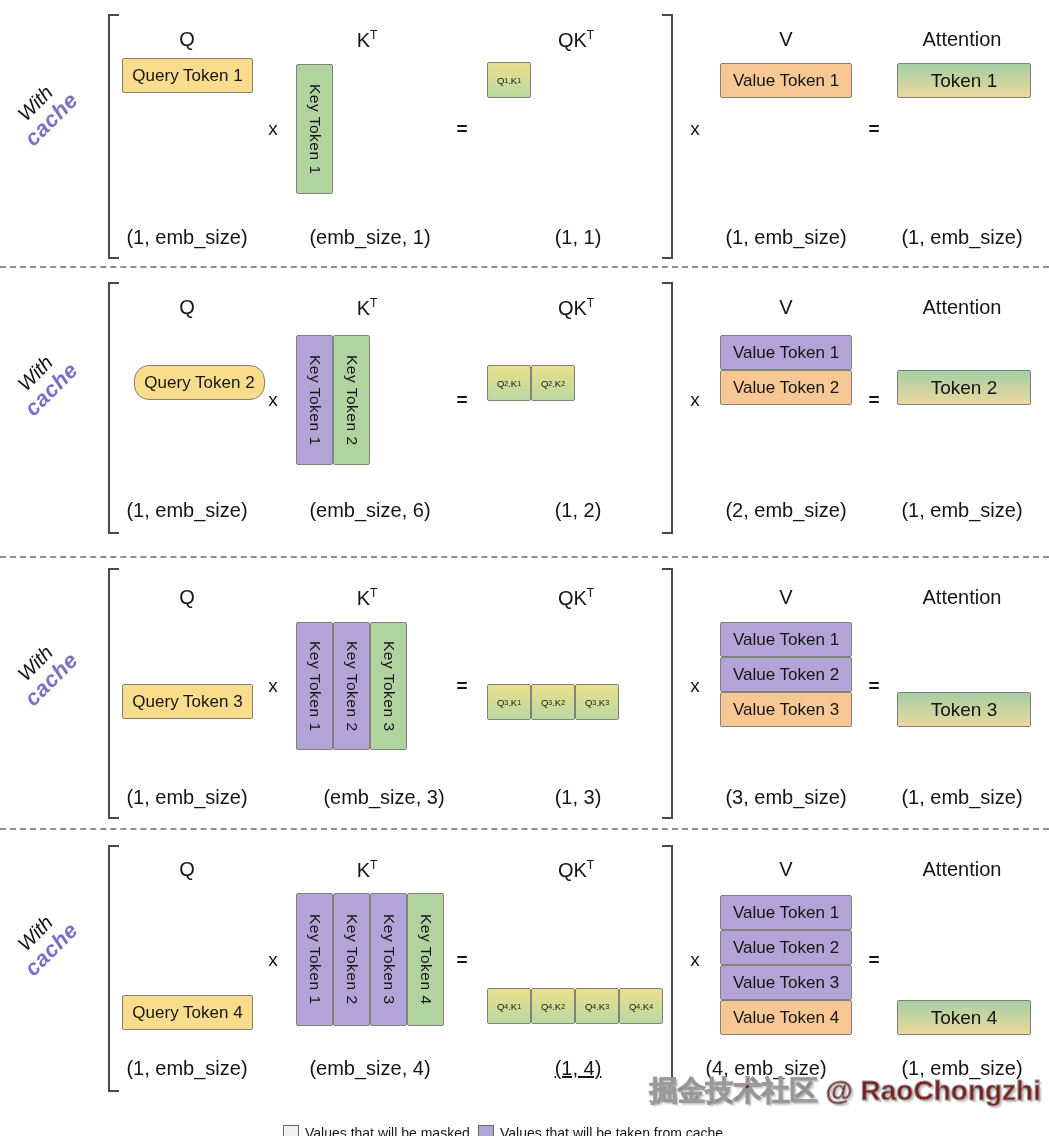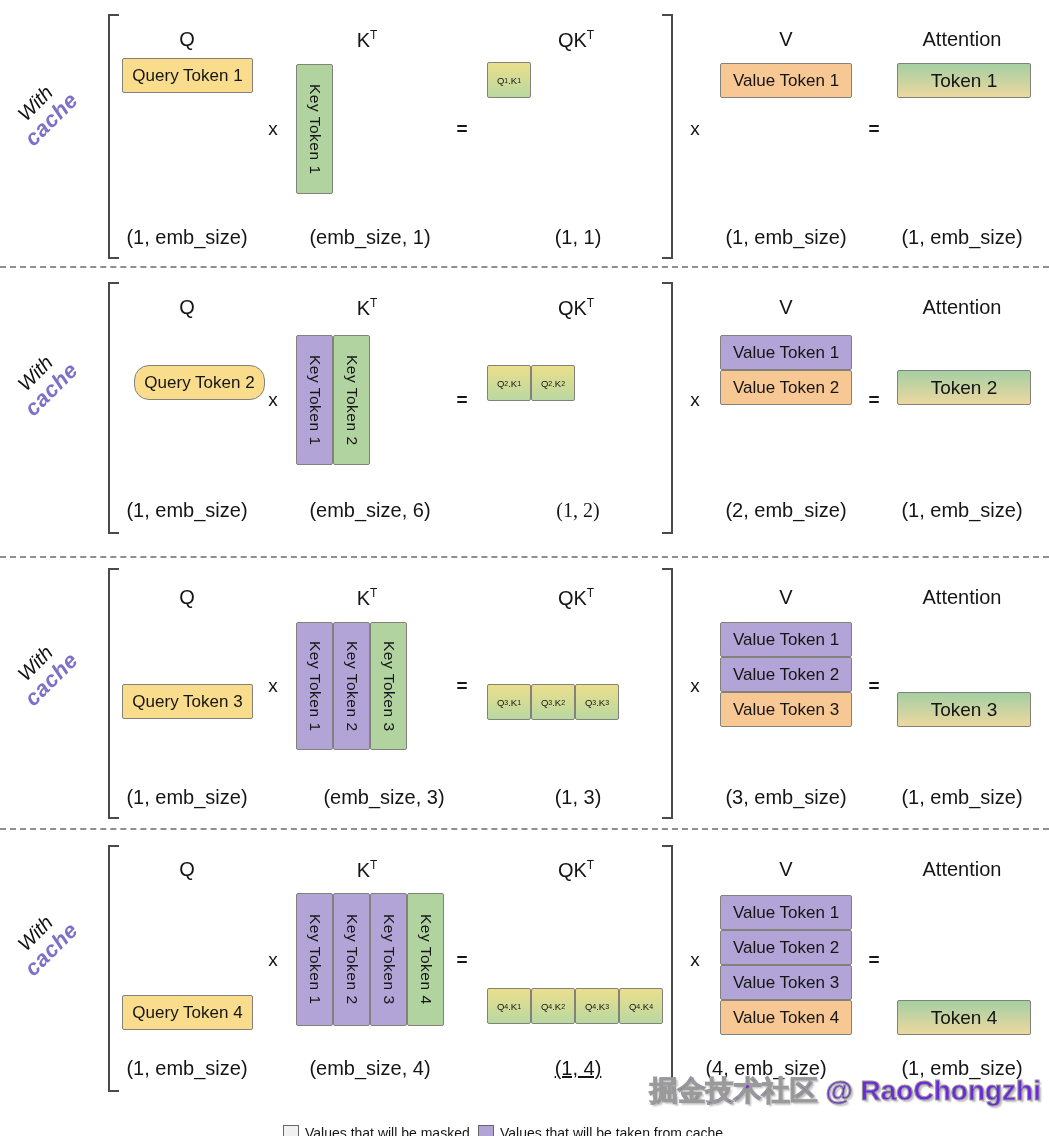--- a/index.html
+++ b/index.html
@@ -115,7 +115,7 @@
         <div class="box attn-box" style="left: 897px; top: 102px; width: 134px; height: 35px; background: linear-gradient(rgb(165, 207, 163), rgb(236, 216, 159));">Token 2</div>
         <span class="dim" style="left: 187px; top: 231px;">(1, emb_size)</span>
         <span class="dim" style="left: 370px; top: 231px;">(emb_size, 6)</span>
-        <span class="dim" style="left: 578px; top: 231px; font-family: Liberation Serif, serif;">(1, 2)</span>
+        <span class="dim" style="left: 578px; top: 231px;">(1, 2)</span>
         <span class="dim" style="left: 786px; top: 231px;">(2, emb_size)</span>
         <span class="dim" style="left: 962px; top: 231px;">(1, emb_size)</span>
       </section>

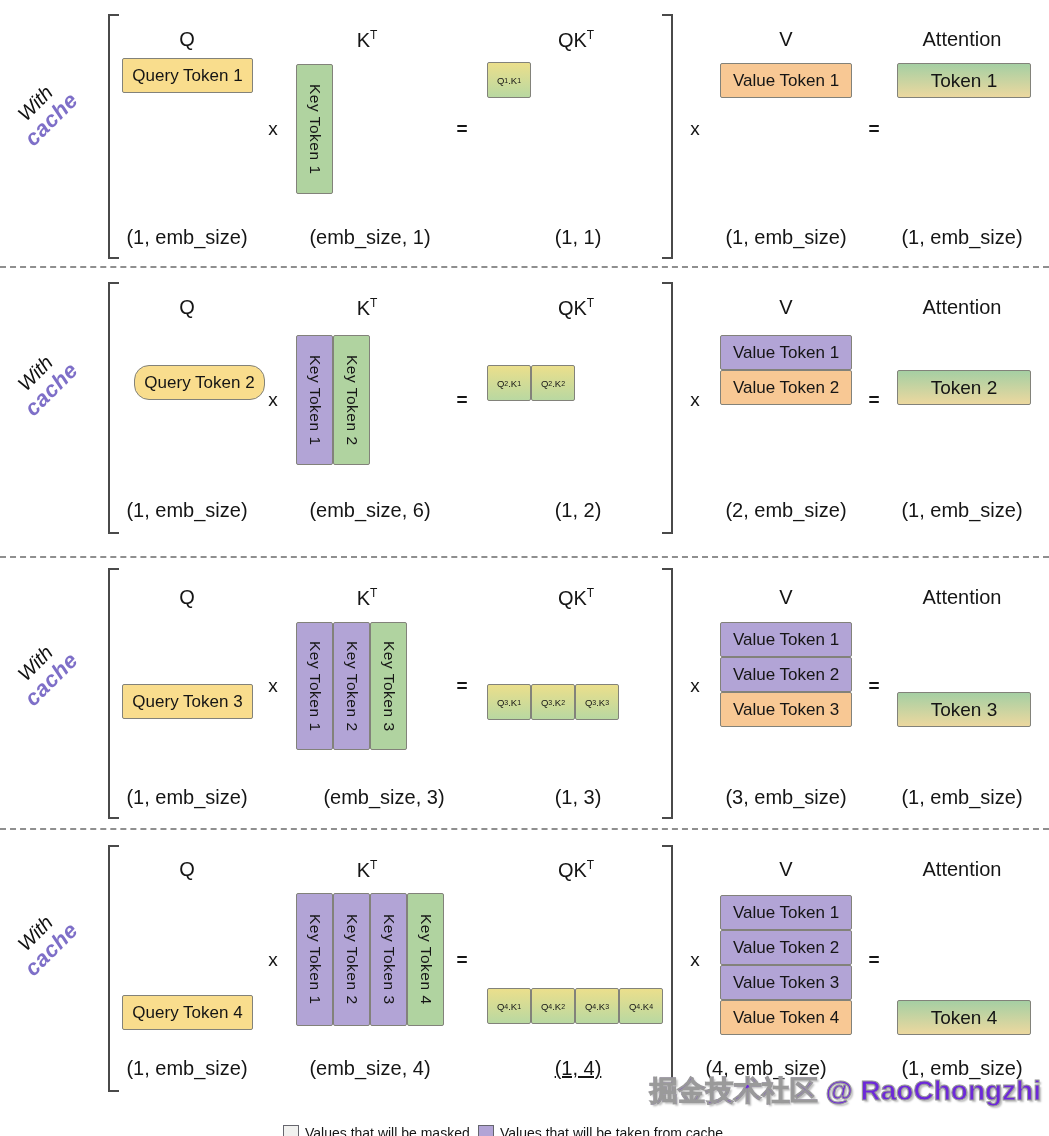--- a/index.html
+++ b/index.html
@@ -38,7 +38,7 @@
   .legend-swatch{width:16px;height:16px;box-sizing:border-box;border:1.2px solid #66666e;}
   .watermark{
     position:absolute;top:1072px;right:8px;font-size:28px;font-weight:bold;white-space:nowrap;
-    color:#6d28d9;-webkit-text-stroke:1px #9a9a9a;
+    color:#7f1d1d;-webkit-text-stroke:1px #9a9a9a;
     text-shadow:2px 2px 2px #bdbdbd,0 0 1px #9a9a9a;
   }
 </style>

